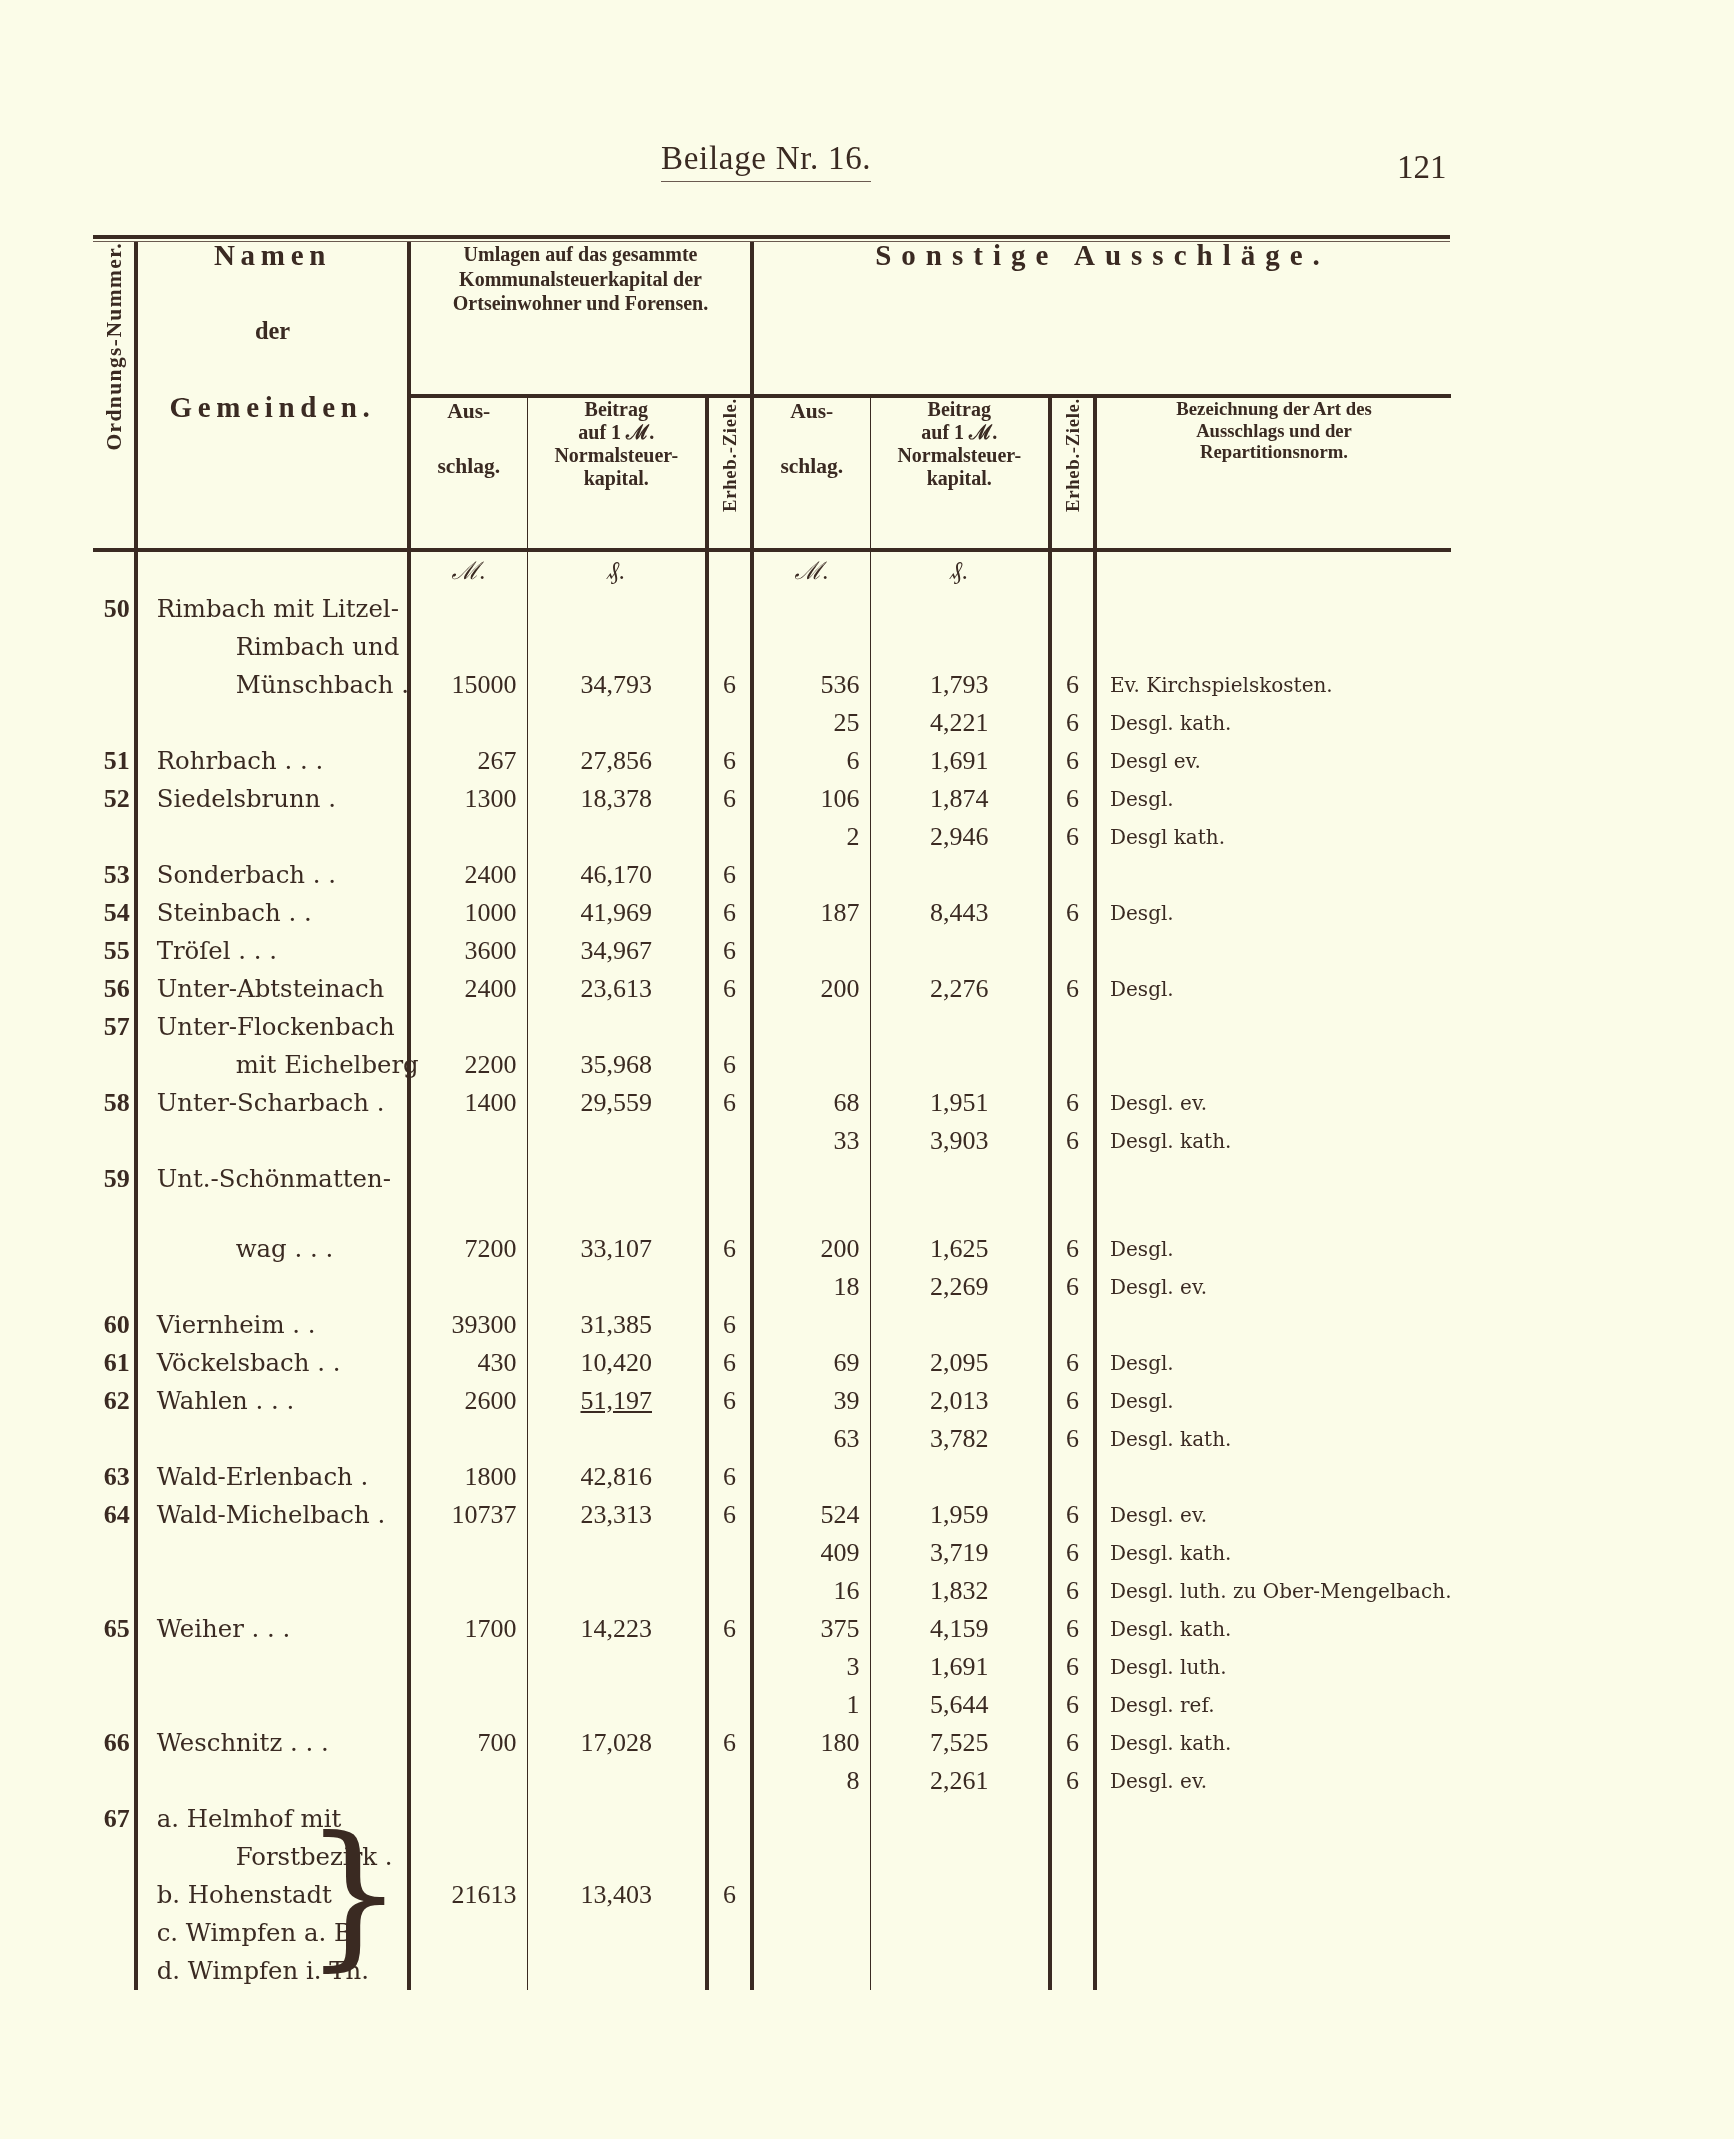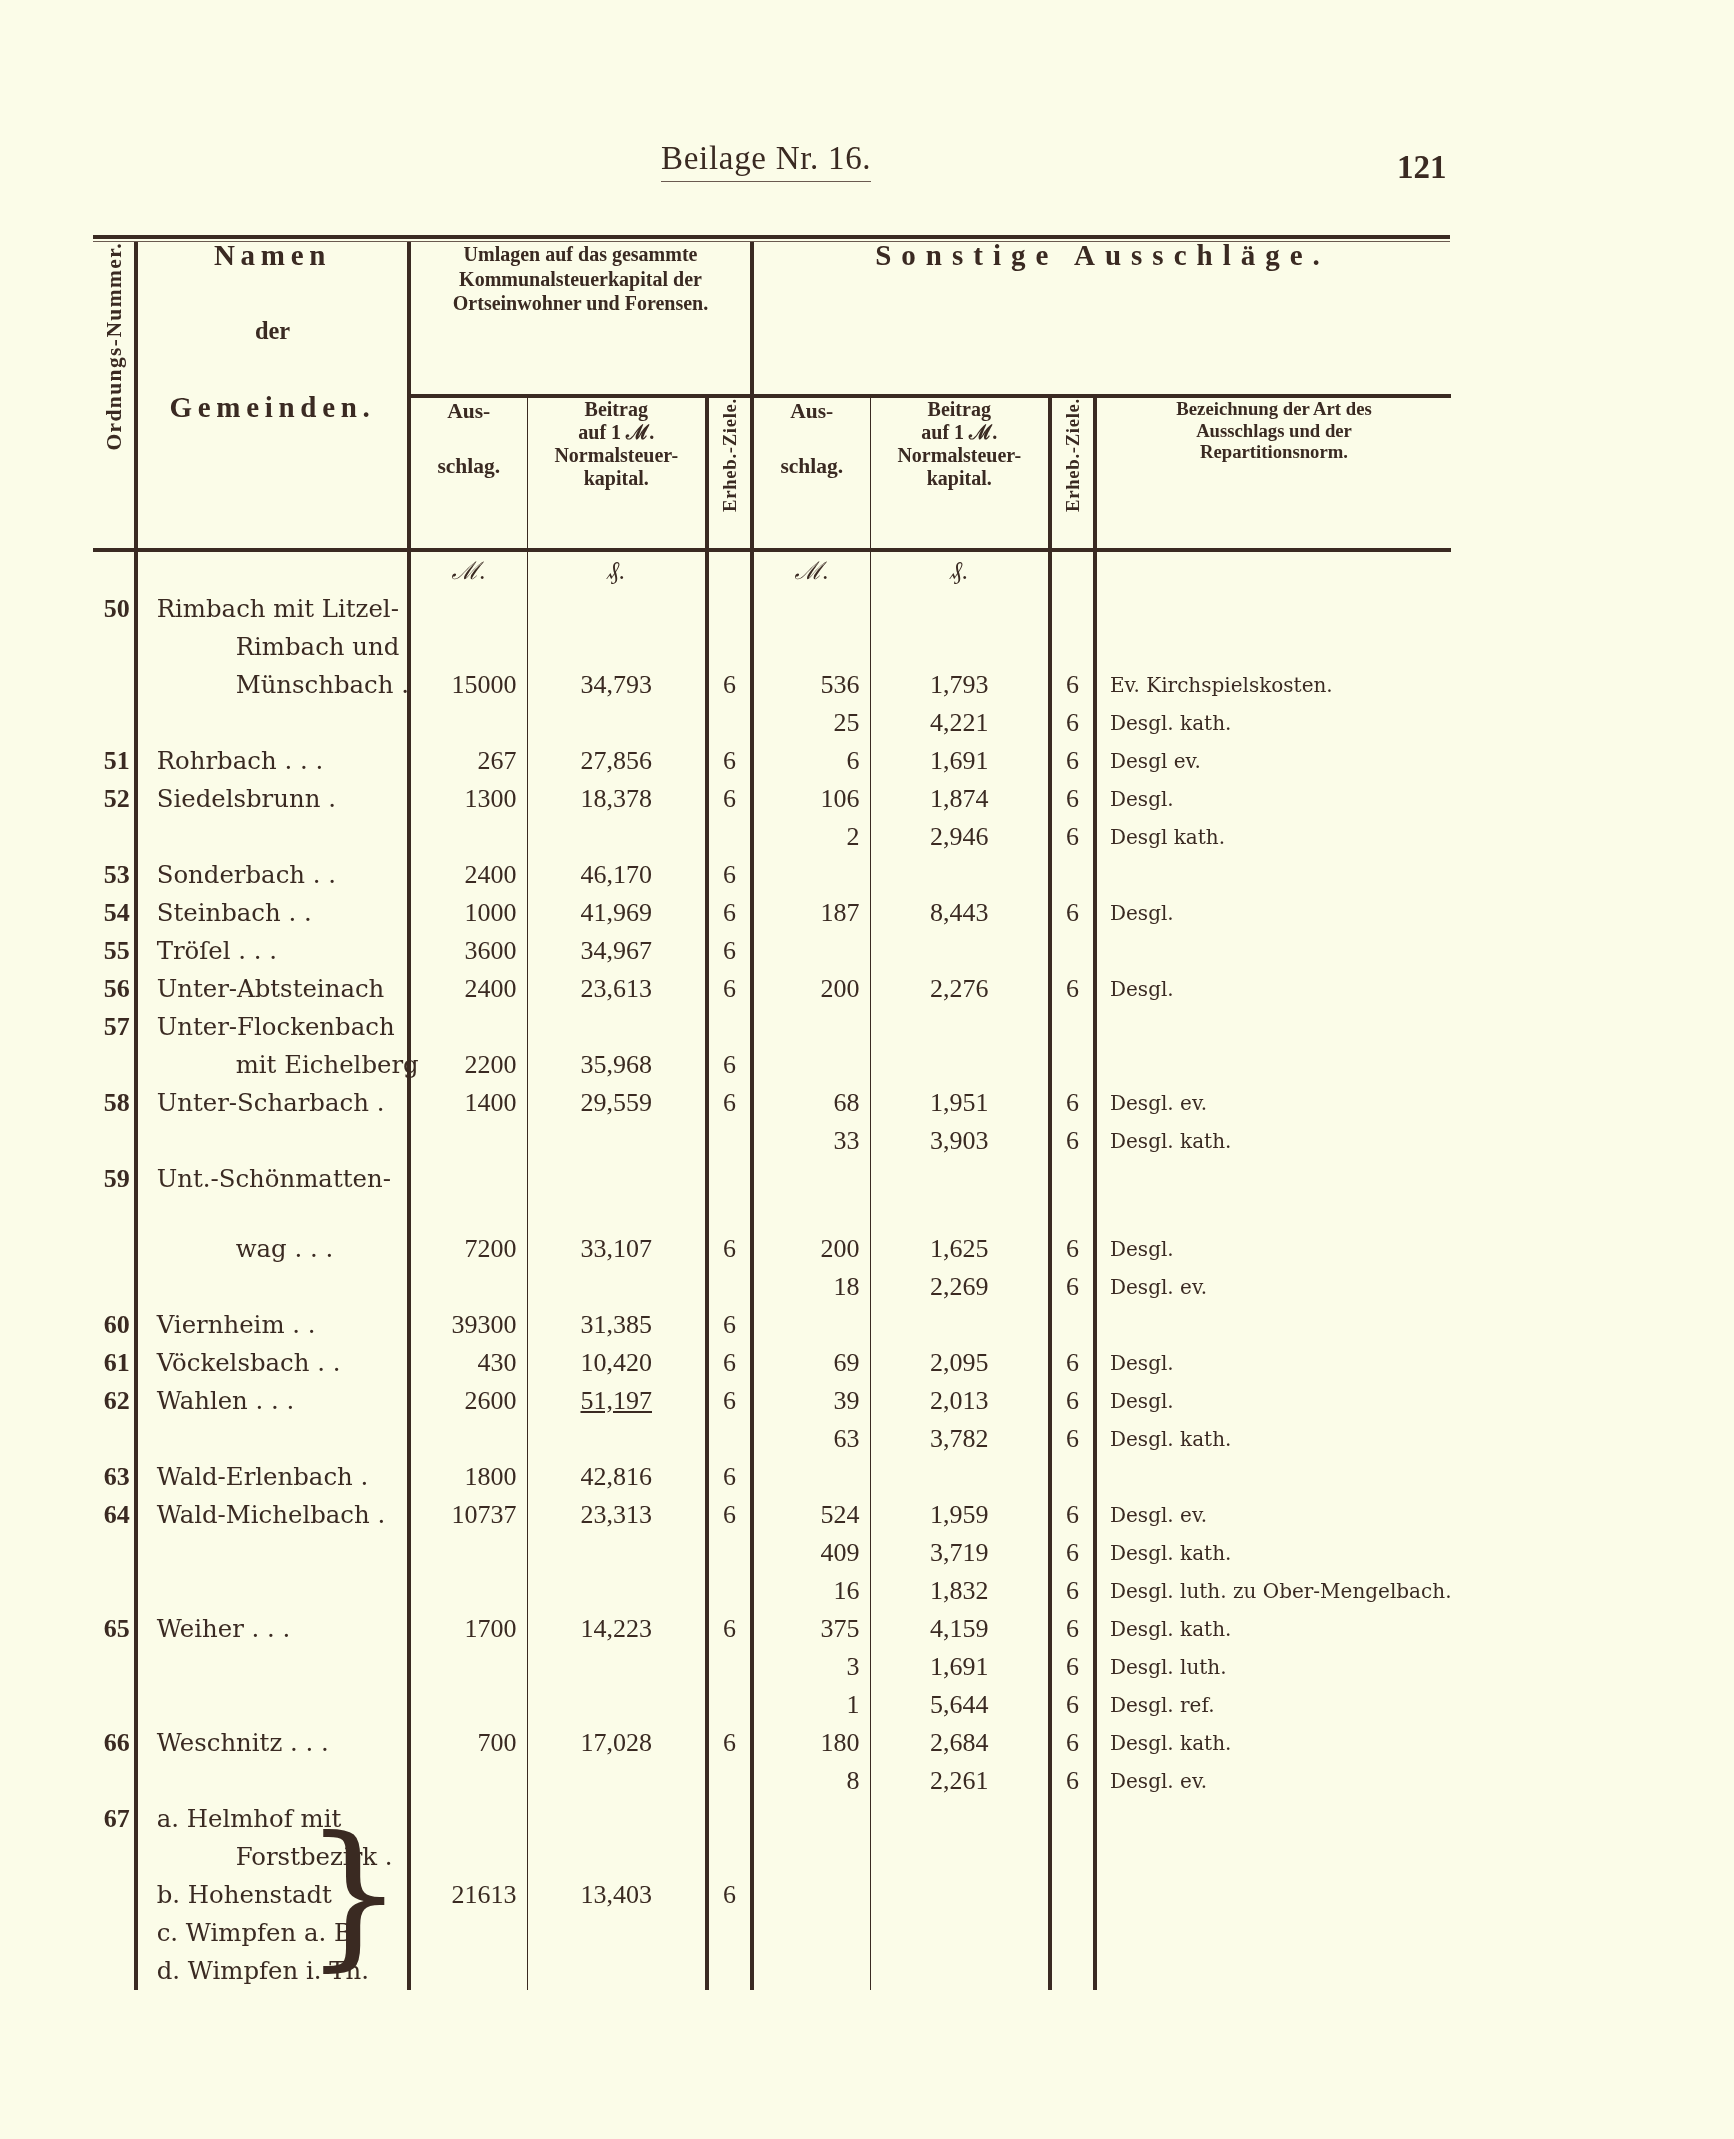--- a/index.html
+++ b/index.html
@@ -19,7 +19,7 @@
   }
   .page-number {
     position: absolute; left: 1397px; top: 8.6px;
-    font-size: 33px; font-weight: bold; font-family: "Liberation Serif", serif;
+    font-size: 33px; font-weight: normal; font-family: "Liberation Serif", serif;
   }
 
   .table-wrap { position: absolute; left: 93px; top: 235px; width: 1357px; }

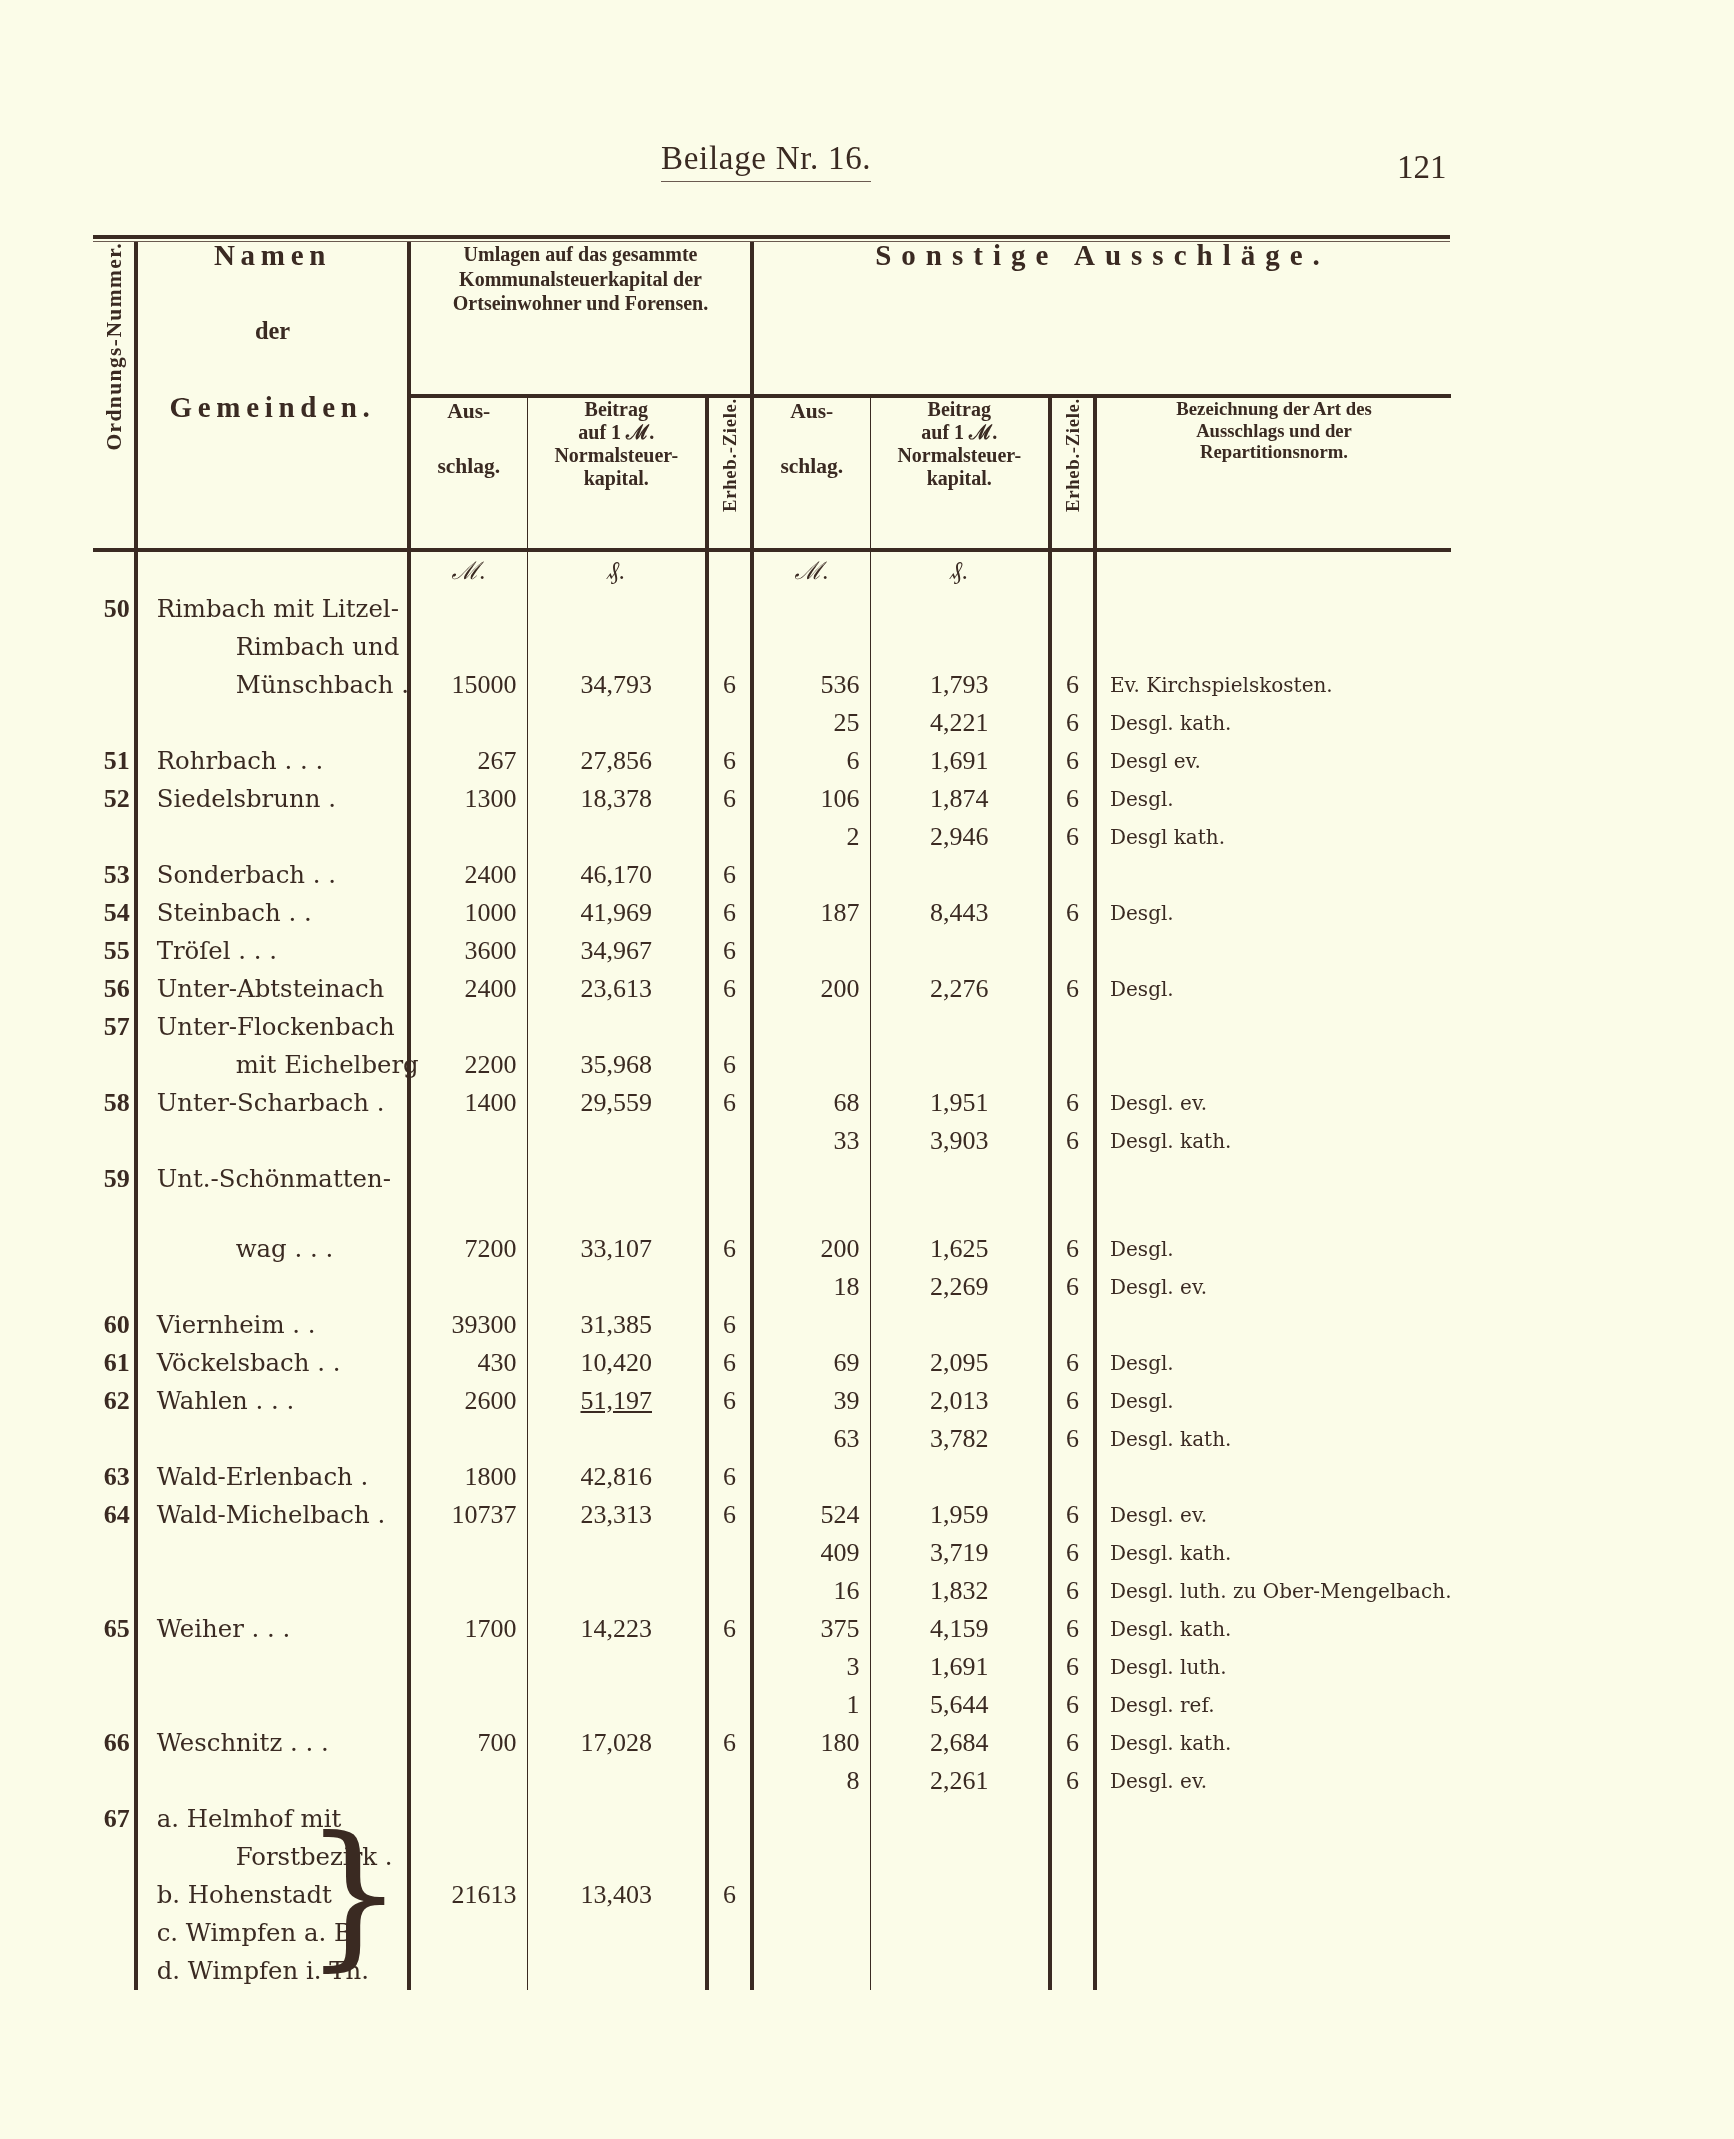--- a/index.html
+++ b/index.html
@@ -470,7 +470,7 @@
           <td class="vl-thin center" style="vertical-align: bottom;">17,028</td>
           <td class="vl-thick center" style="vertical-align: bottom;">6</td>
           <td class="vl-thick num" style="vertical-align: bottom;">180</td>
-          <td class="vl-thin center" style="vertical-align: bottom;">2,684</td>
+          <td class="vl-thin center" style="vertical-align: bottom;">7,525</td>
           <td class="vl-thick center" style="vertical-align: bottom;">6</td>
           <td class="vl-thick desc" style="vertical-align: bottom;">Desgl. kath.</td>
         </tr>

